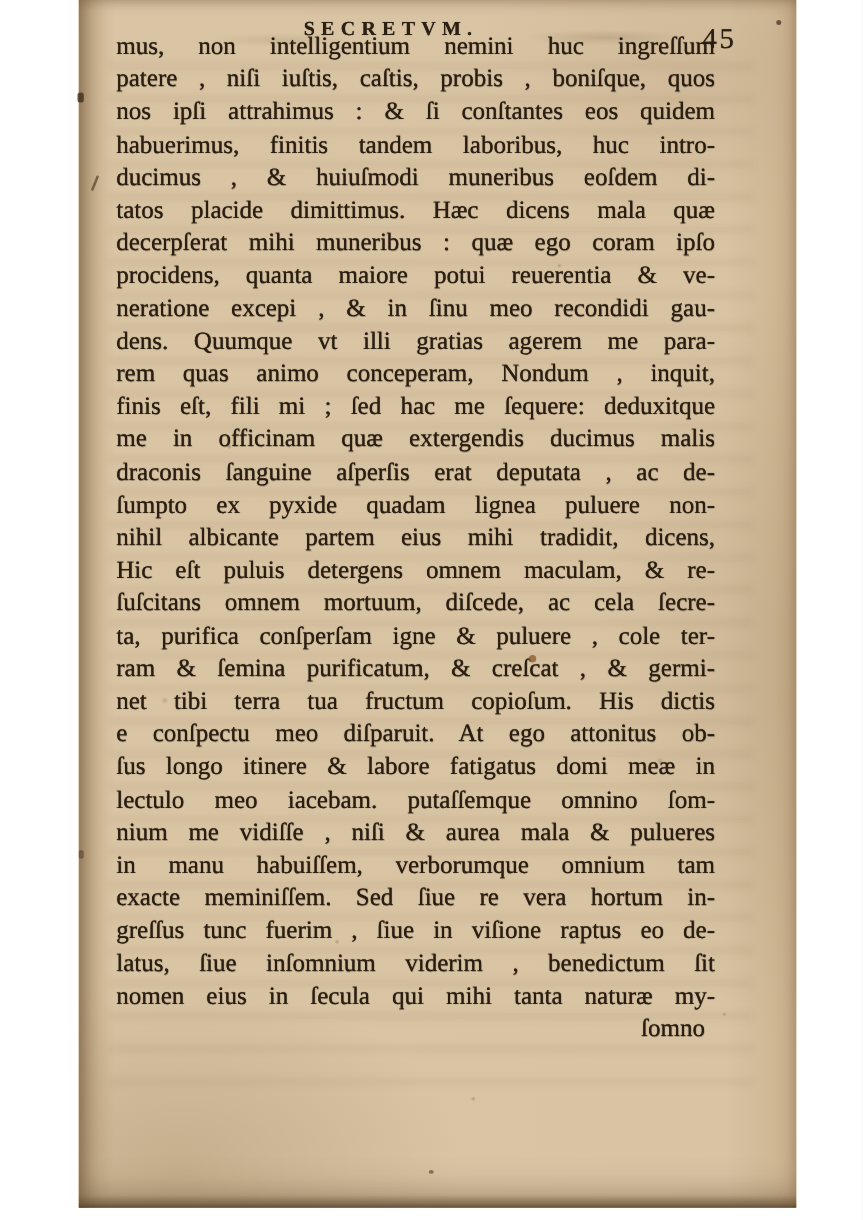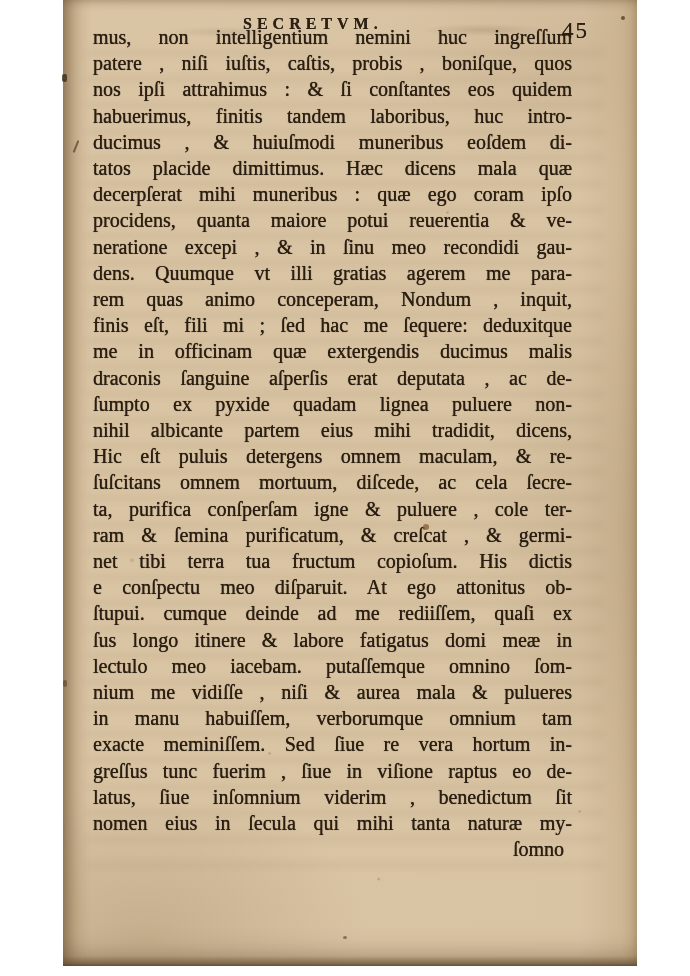--- a/index.html
+++ b/index.html
@@ -110,7 +110,6 @@
       <div class="line">ram &amp; ſemina purificatum, &amp; creſcat , &amp; germi-</div>
       <div class="line">net tibi terra tua fructum copioſum. His dictis</div>
       <div class="line">e conſpectu meo diſparuit. At ego attonitus ob-</div>
-      <div class="line">ſtupui. cumque deinde ad me rediiſſem, quaſi ex</div>
       <div class="line">ſus longo itinere &amp; labore fatigatus domi meæ in</div>
       <div class="line">lectulo meo iacebam. putaſſemque omnino ſom-</div>
       <div class="line">nium me vidiſſe , niſi &amp; aurea mala &amp; pulueres</div>

